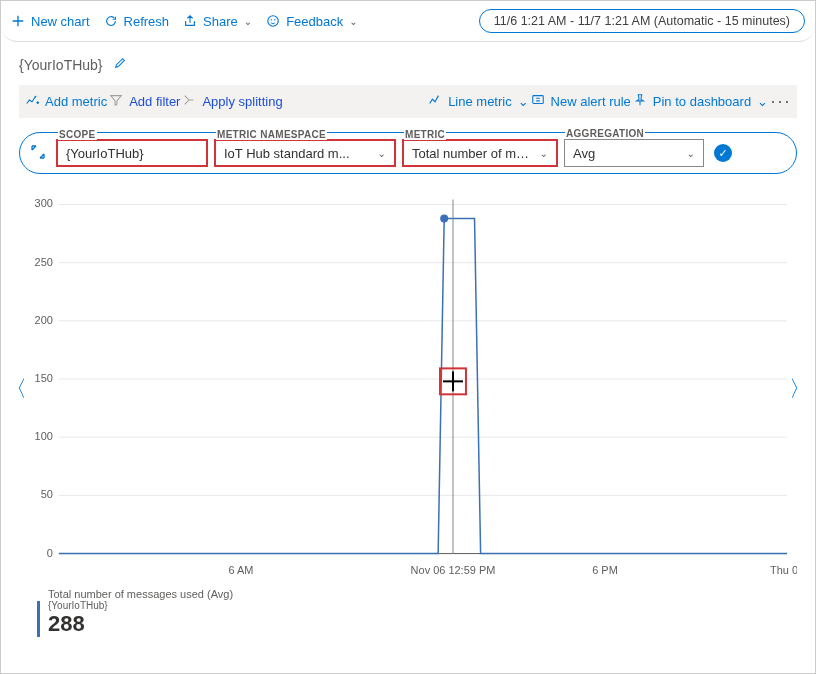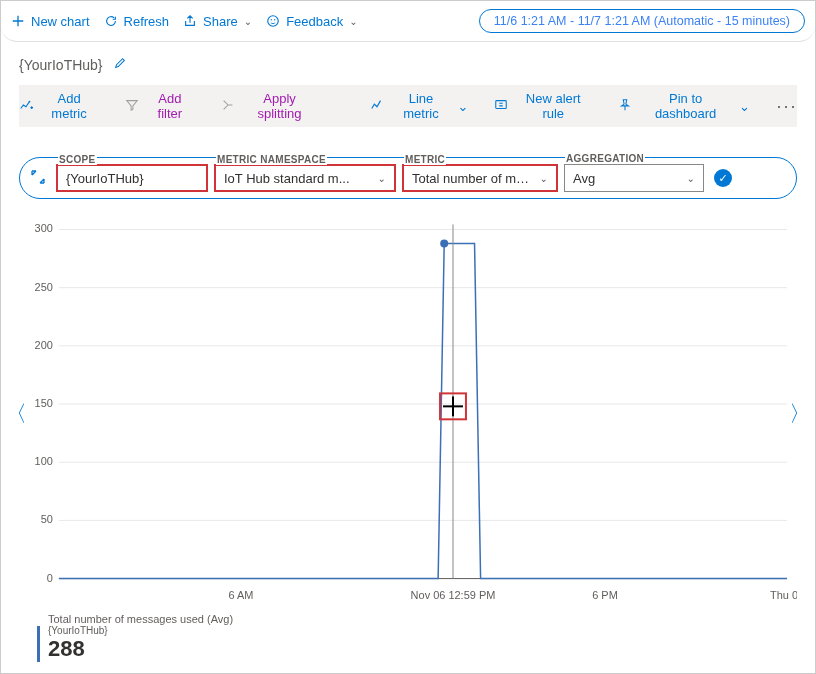--- a/index.html
+++ b/index.html
@@ -9,7 +9,7 @@
 .tb-btn { display: flex; align-items: center; gap: 6px; cursor: pointer; color: #0078d4; font-size: 13px; }
 .tb-btn .ico { display: inline-flex; width: 14px; height: 14px; align-items: center; justify-content: center; }
 .tb-btn .chev { font-size: 10px; color: #605e5c; }
-.time-range { margin-left: auto; border: 1px solid #0078d4; border-radius: 14px; padding: 4px 14px; color: #3b82f6; font-size: 12.5px; }
+.time-range { margin-left: auto; border: 1px solid #0078d4; border-radius: 14px; padding: 4px 14px; color: #404040; font-size: 12.5px; }
 
 .title-row { display: flex; align-items: center; padding: 14px 18px 12px 18px; gap: 10px; }
 .title-row h1 { font-size: 18px; font-weight: 600; }

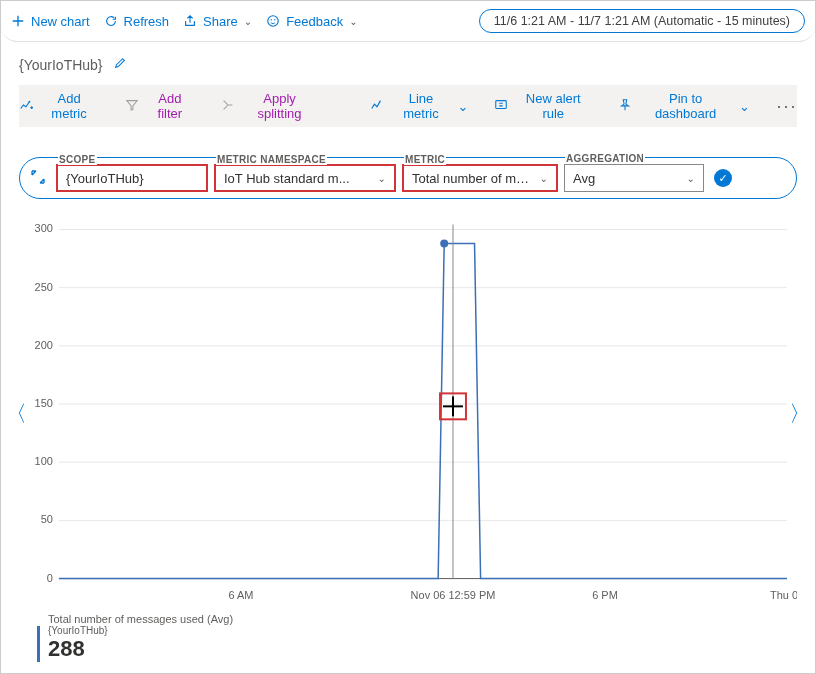--- a/index.html
+++ b/index.html
@@ -16,7 +16,7 @@
 .title-row .subtitle { color: #605e5c; font-size: 14px; }
 .pencil-ico { color: #0078d4; }
 
-.metric-toolbar { display: flex; align-items: center; background: #f3f2f1; margin: 0 18px; padding: 6px 0; gap: 26px; font-size: 13px; text-align: center; }
+.metric-toolbar { display: flex; align-items: center; background: #f3f2f1; margin: 0 18px; padding: 6px 6px; gap: 2px; font-size: 13px; text-align: center; }
 .mt-btn { display: flex; align-items: center; gap: 6px; cursor: pointer; }
 .mt-blue { color: #0078d4; }
 .mt-grey { color: #a21caf; }

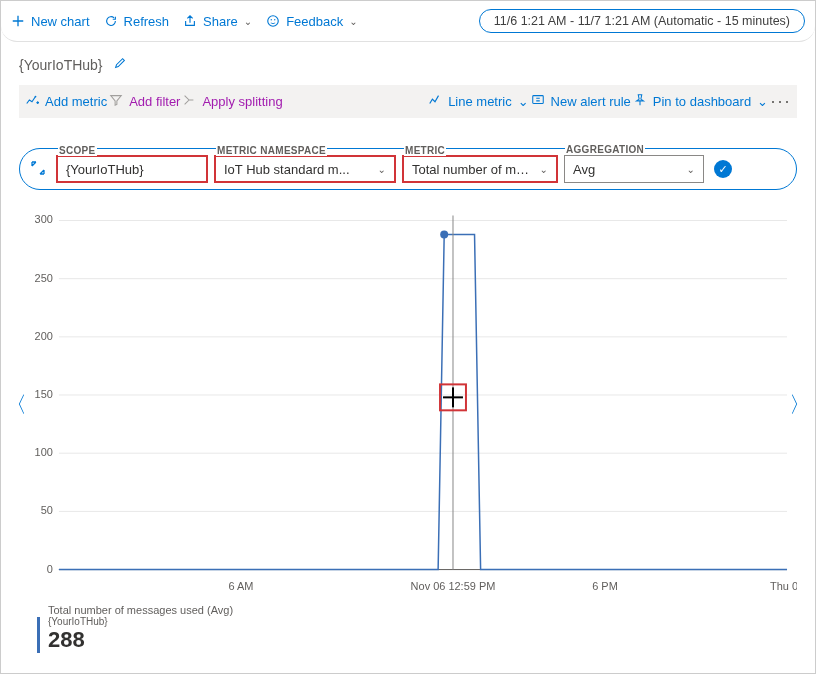--- a/index.html
+++ b/index.html
@@ -19,7 +19,7 @@
 .metric-toolbar { display: flex; align-items: center; background: #f3f2f1; margin: 0 18px; padding: 6px 6px; gap: 2px; font-size: 13px; text-align: center; }
 .mt-btn { display: flex; align-items: center; gap: 6px; cursor: pointer; }
 .mt-blue { color: #0078d4; }
-.mt-grey { color: #a21caf; }
+.mt-grey { color: #1d4ed8; }
 .mt-sep { flex: 1; }
 .ellipsis { font-size: 18px; color: #605e5c; letter-spacing: 1px; }
 

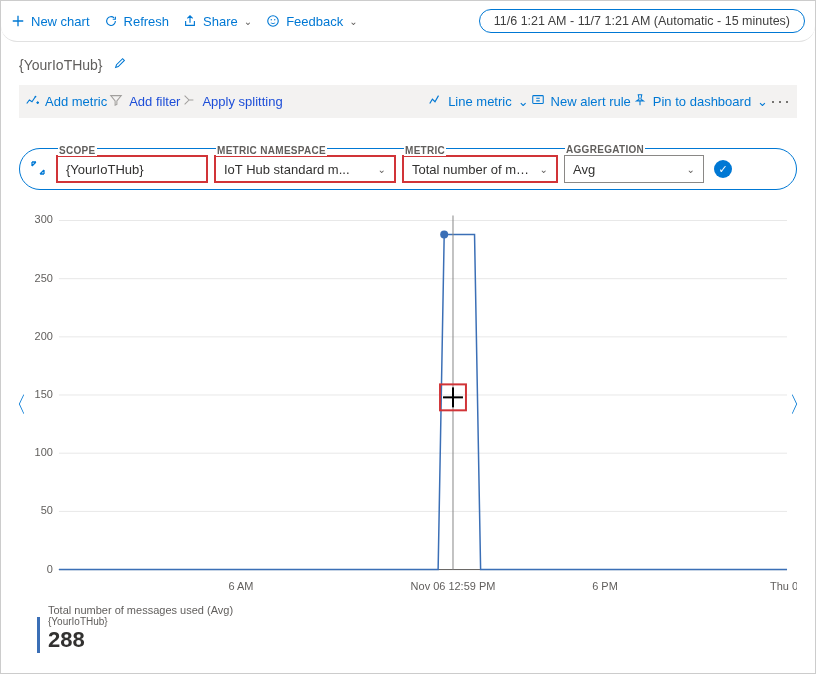--- a/index.html
+++ b/index.html
@@ -23,7 +23,7 @@
 .mt-sep { flex: 1; }
 .ellipsis { font-size: 18px; color: #605e5c; letter-spacing: 1px; }
 
-.config-bar { display: flex; align-items: center; margin: 30px 18px 0 18px; border: 1.5px solid #0078d4; border-radius: 999px; padding: 6px 10px; gap: 6px; position: relative; }
+.config-bar { display: flex; align-items: center; margin: 14px 18px 0 18px; border: 1.5px solid #0078d4; border-radius: 999px; padding: 6px 10px; gap: 6px; position: relative; }
 .config-bar .arrows-ico { color: #0078d4; margin-right: 4px; }
 .field { position: relative; border: 1px solid #8a8886; padding: 3px 8px 3px 8px; background: #fff; min-width: 140px; display: flex; align-items: center; height: 28px; }
 .field.hi { border: 2px solid #d13438; }

